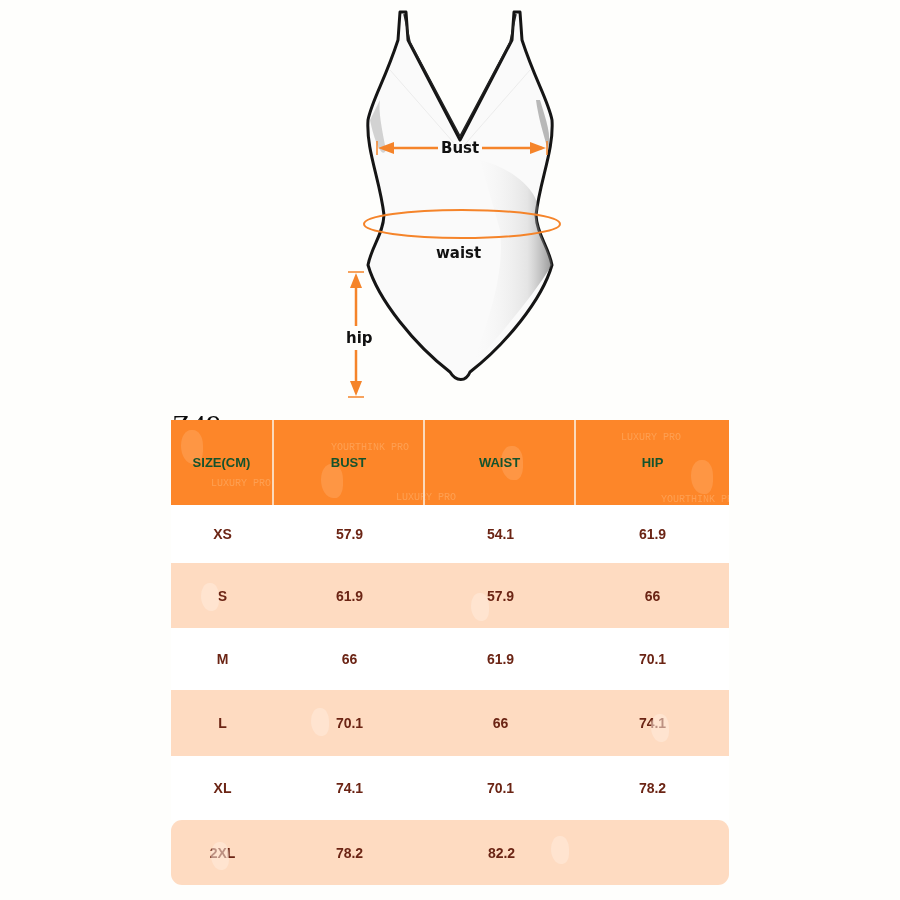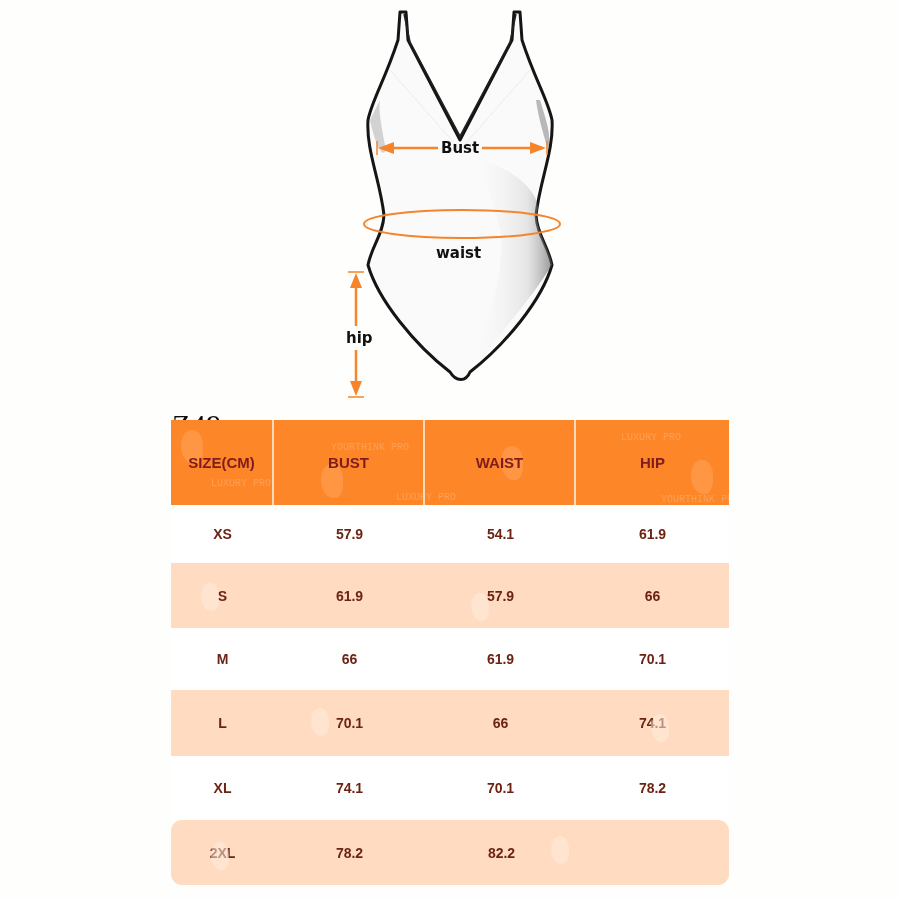--- a/index.html
+++ b/index.html
@@ -26,7 +26,7 @@
     }
     .header-cell {
       display: flex; align-items: center; justify-content: center;
-      color: #7f1d1d; font-weight: bold; font-size: 15px; position: relative;
+      color: #14532d; font-weight: bold; font-size: 13px; position: relative;
       border-right: 2px solid #fbd9bb; box-sizing: border-box; text-align: right;
     }
     .header-cell:last-child { border-right: none; }

